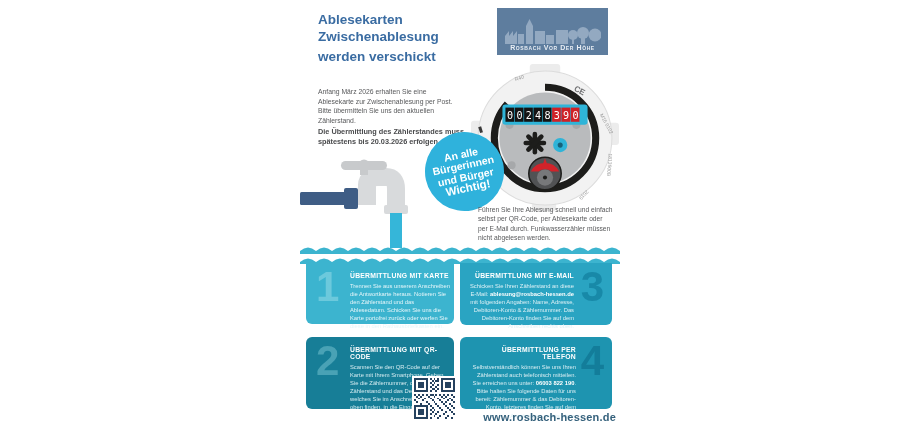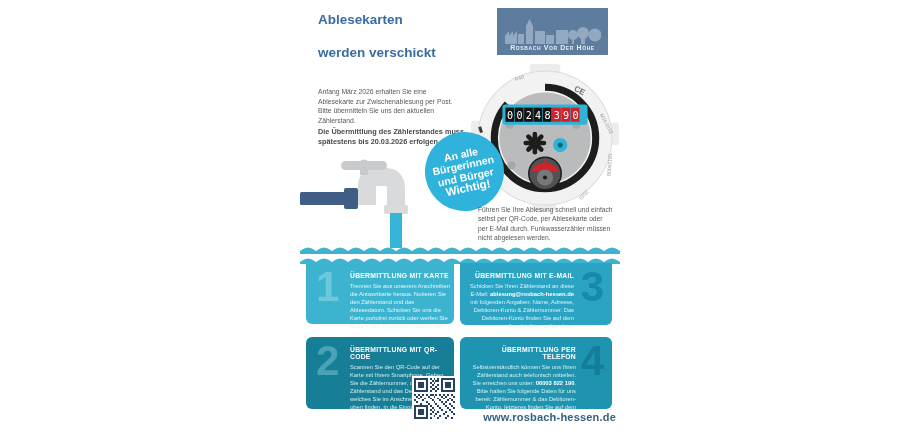--- a/index.html
+++ b/index.html
@@ -87,6 +87,7 @@
 
     <div class="title">
       <div class="t1">Ablesekarten</div>
+      <div class="t3">Zwischenablesung</div>
       <div class="t4">werden verschickt</div>
     </div>
 

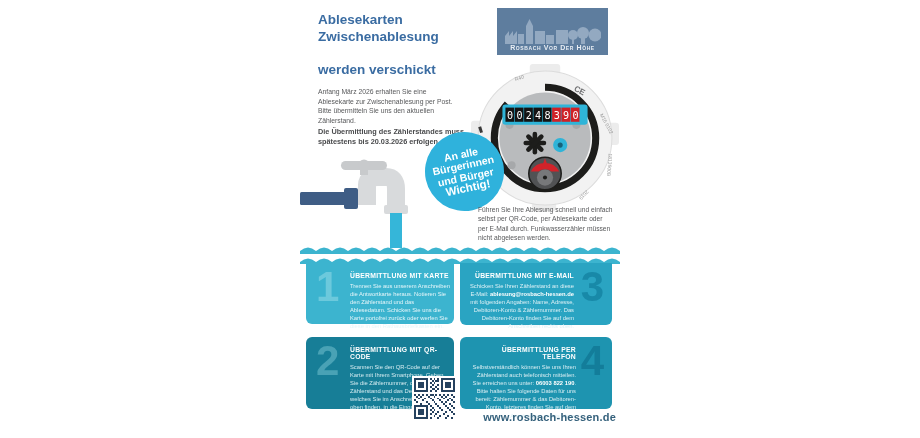--- a/index.html
+++ b/index.html
@@ -10,7 +10,7 @@
   
   .title { position:absolute; left:18px; top:11px; width:172px; color:#3a6ca2;
            font-size:13.5px; font-weight:bold; line-height:17px; }
-  .title .t4 { margin-top:16px; }
+  .title .t4 { margin-top:3px; }
   .intro { position:absolute; left:18px; top:87px; width:142px; color:#58595b;
            font-size:6.8px; line-height:9.6px; }
   .deadline { position:absolute; left:18px; top:127px; width:160px; color:#4a4b4d;

